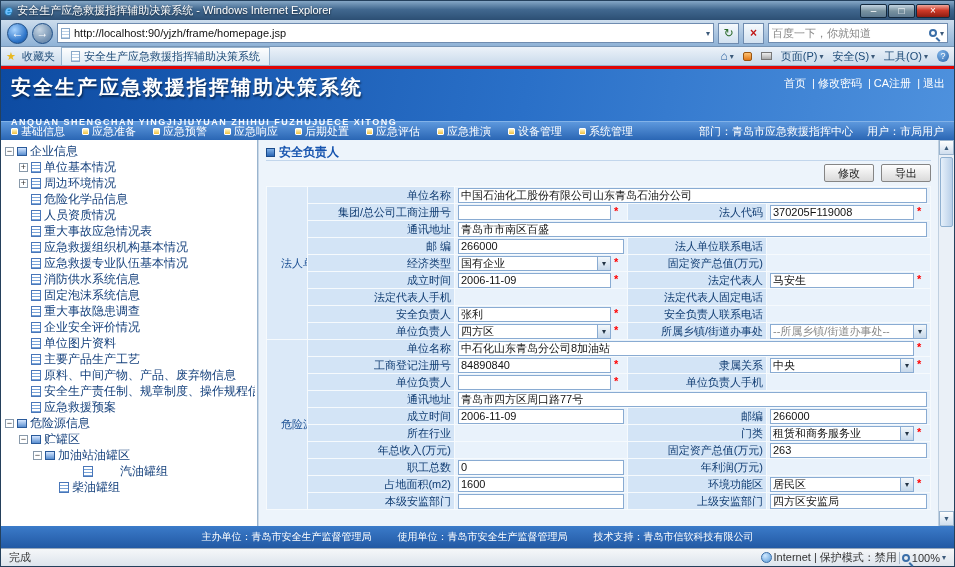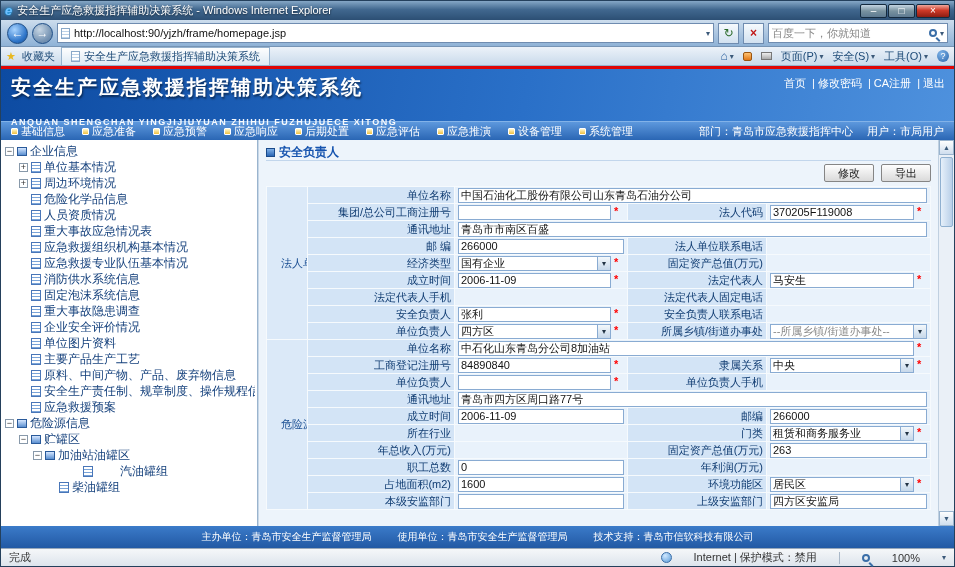--- a/index.html
+++ b/index.html
@@ -99,7 +99,7 @@
   
   .page-footer{height:22px;flex:none;background:linear-gradient(#3b7bc9,#2259a4);color:#fff;font-size:10px;display:flex;align-items:center;justify-content:center;gap:26px;white-space:nowrap;overflow:hidden;}
   .statusbar{height:18px;flex:none;background:linear-gradient(#f5f7f9,#dde4ec);border-top:1px solid #98a8ba;display:flex;align-items:center;padding:0 8px;font-size:11px;color:#333;}
-  .status-right{margin-left:auto;display:flex;align-items:center;gap:22px;text-align:center;}
+  .status-right{margin-left:auto;display:flex;align-items:center;gap:2px;text-align:center;}
   .globe{width:11px;height:11px;border-radius:50%;border:1px solid #3a6ea8;background:radial-gradient(circle at 35% 30%,#cfe8ff,#5b9bd8);}
   .vsep{width:1px;height:12px;background:#aab8c8;}
 </style>

